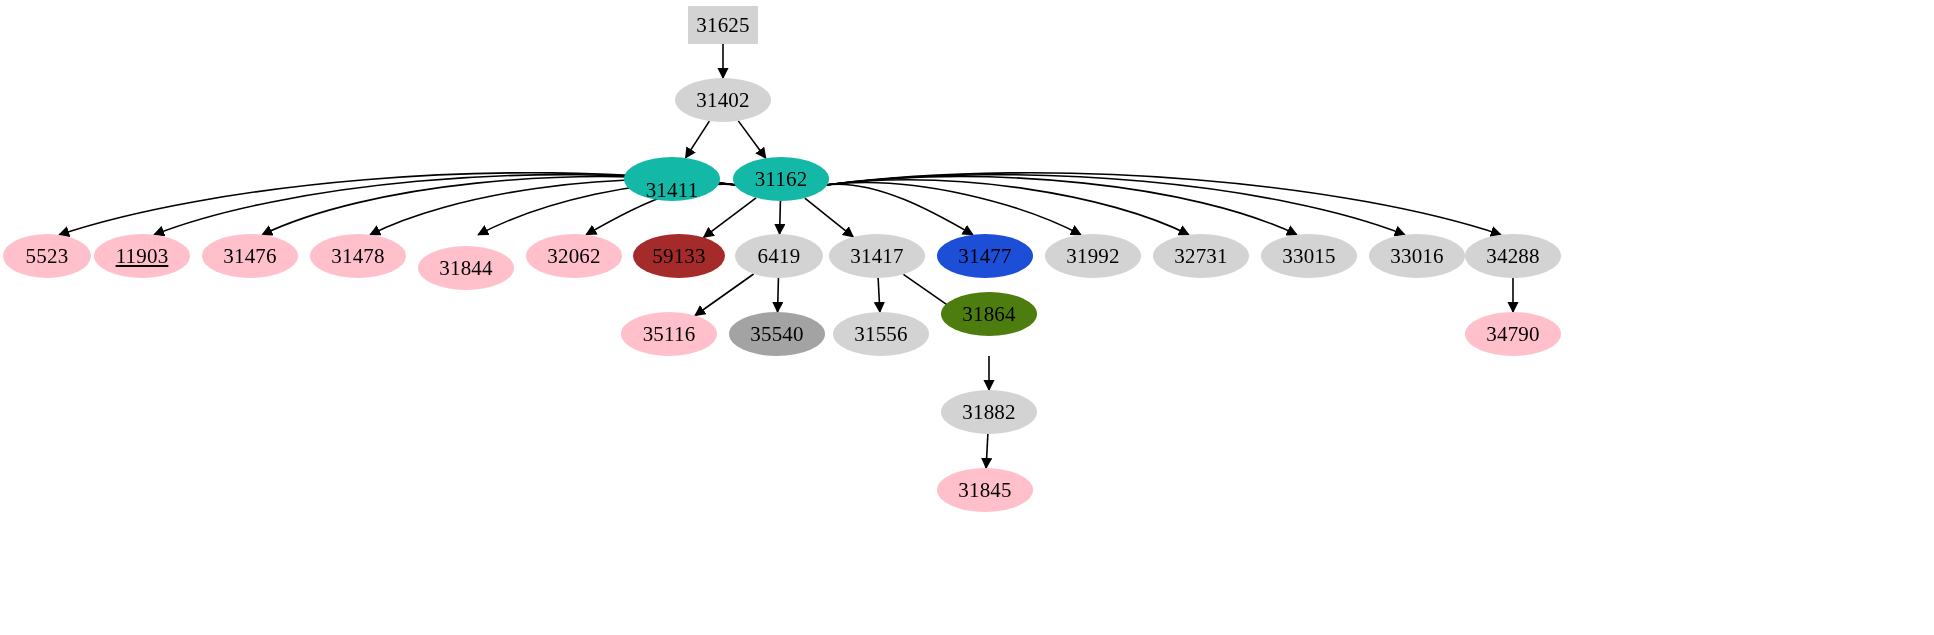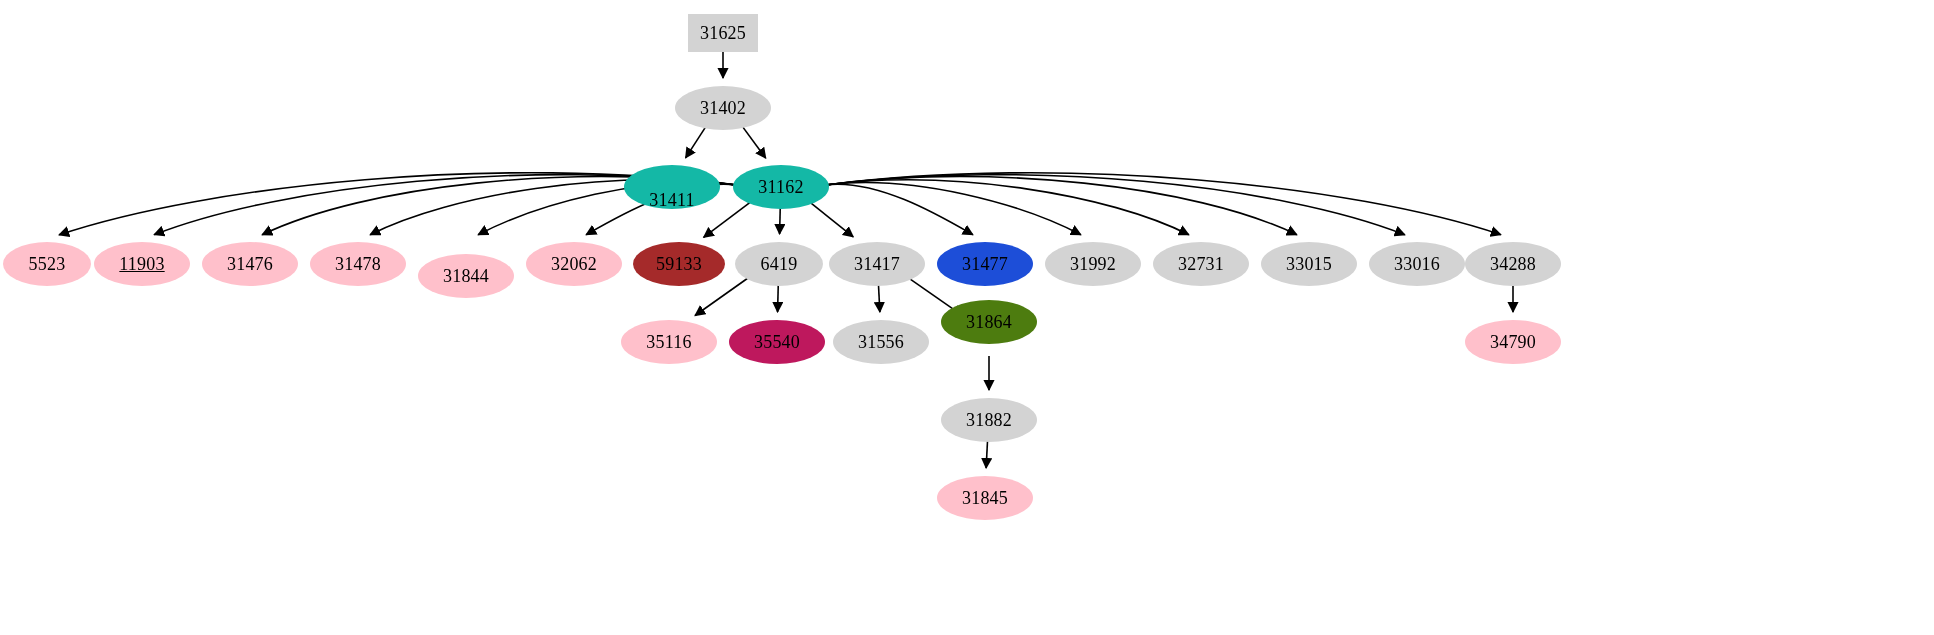--- a/index.html
+++ b/index.html
@@ -38,12 +38,11 @@
     box-sizing: border-box;
     transform: translate(-50%, -50%);
     color: #000000;
-    font-size: 18px;
+    font-size: 21px;
     line-height: 1;
     letter-spacing: 0.2px;
     white-space: nowrap;
     user-select: none;
-    margin-top: 8px;
   }
   .node.ellipse {
     border-radius: 50%;

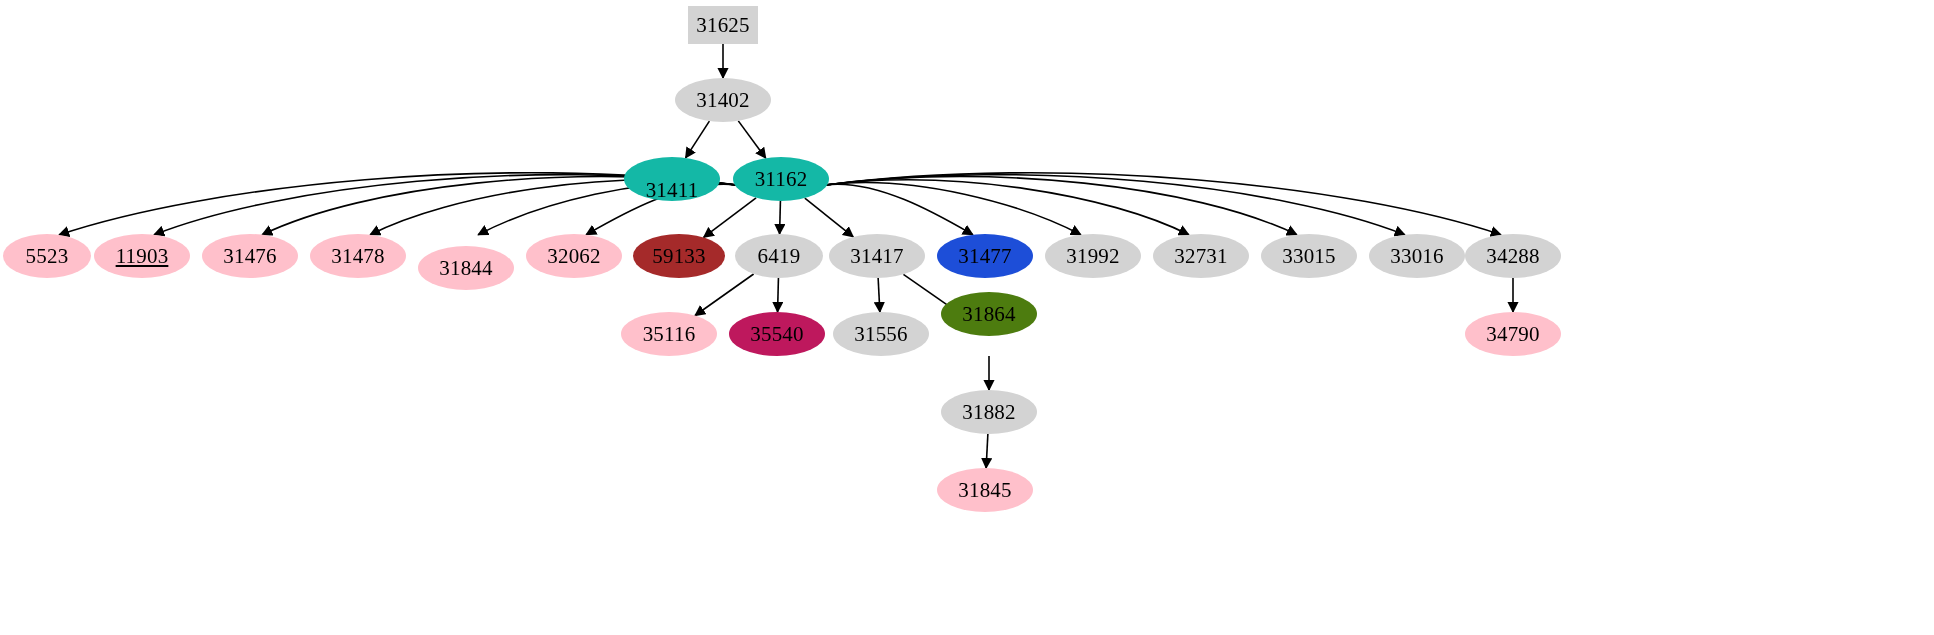--- a/index.html
+++ b/index.html
@@ -154,7 +154,7 @@
       <div class="node ellipse" style="left: 669px; top: 334px; width: 96px; height: 44px; background: rgb(255, 192, 203);">
         <span class="node-label">35116</span>
       </div>
-      <div class="node ellipse" style="left: 777px; top: 334px; width: 96px; height: 44px; background: #be185d;">
+      <div class="node ellipse" style="left: 777px; top: 334px; width: 96px; height: 44px; background: #a3a3a3;">
         <span class="node-label">35540</span>
       </div>
       <div class="node ellipse" style="left: 881px; top: 334px; width: 96px; height: 44px; background: rgb(211, 211, 211);">

